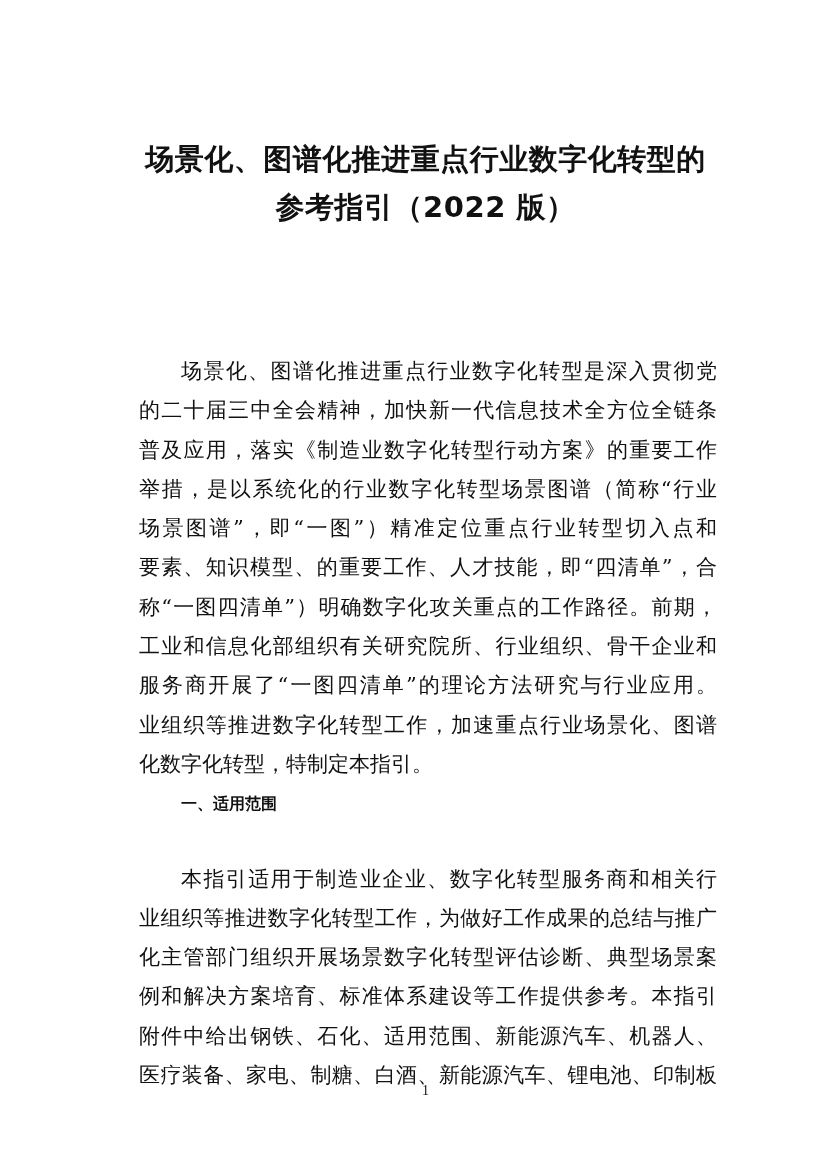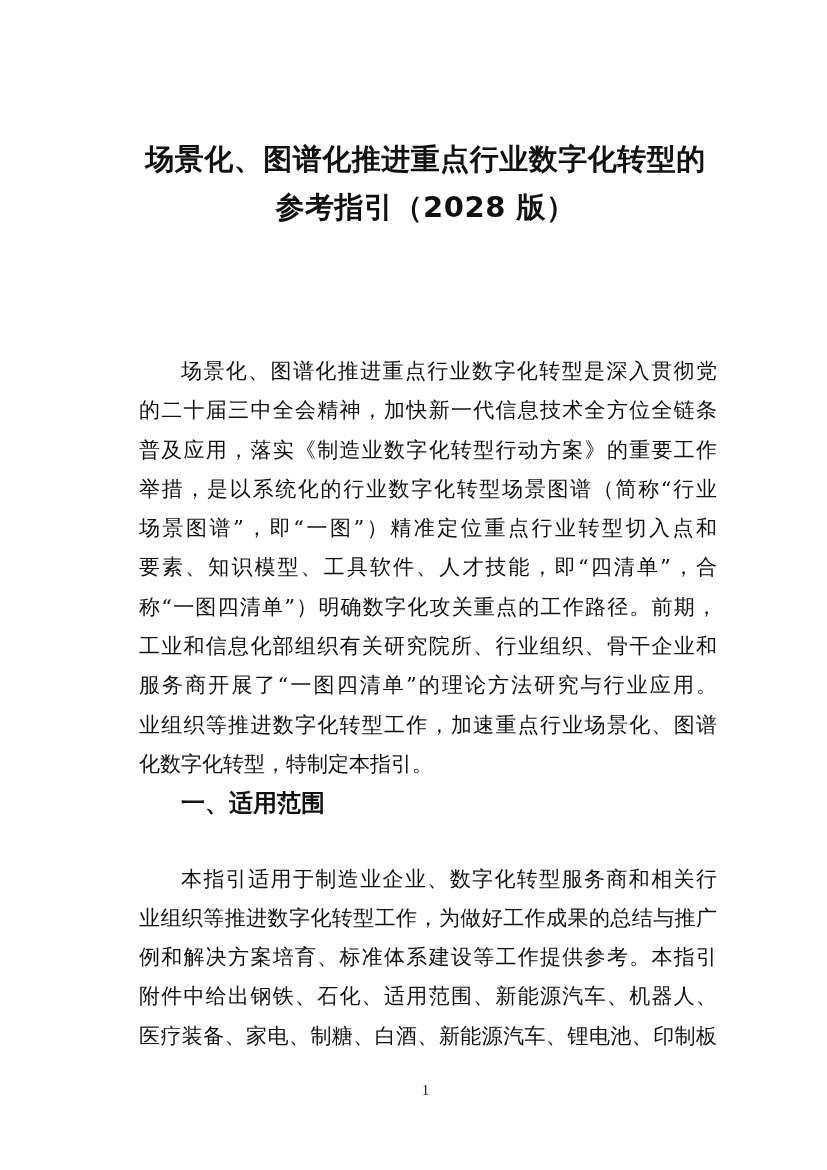--- a/index.html
+++ b/index.html
@@ -20,7 +20,7 @@
 
 <div class="page">
   <div class="title l1">场景化、图谱化推进重点行业数字化转型的</div>
-  <div class="title l2">参考指引（2028 版）</div>
+  <div class="title l2">参考指引（2022 版）</div>
 
   <div class="body">
     <div class="line indent">场景化、图谱化推进重点行业数字化转型是深入贯彻党</div>

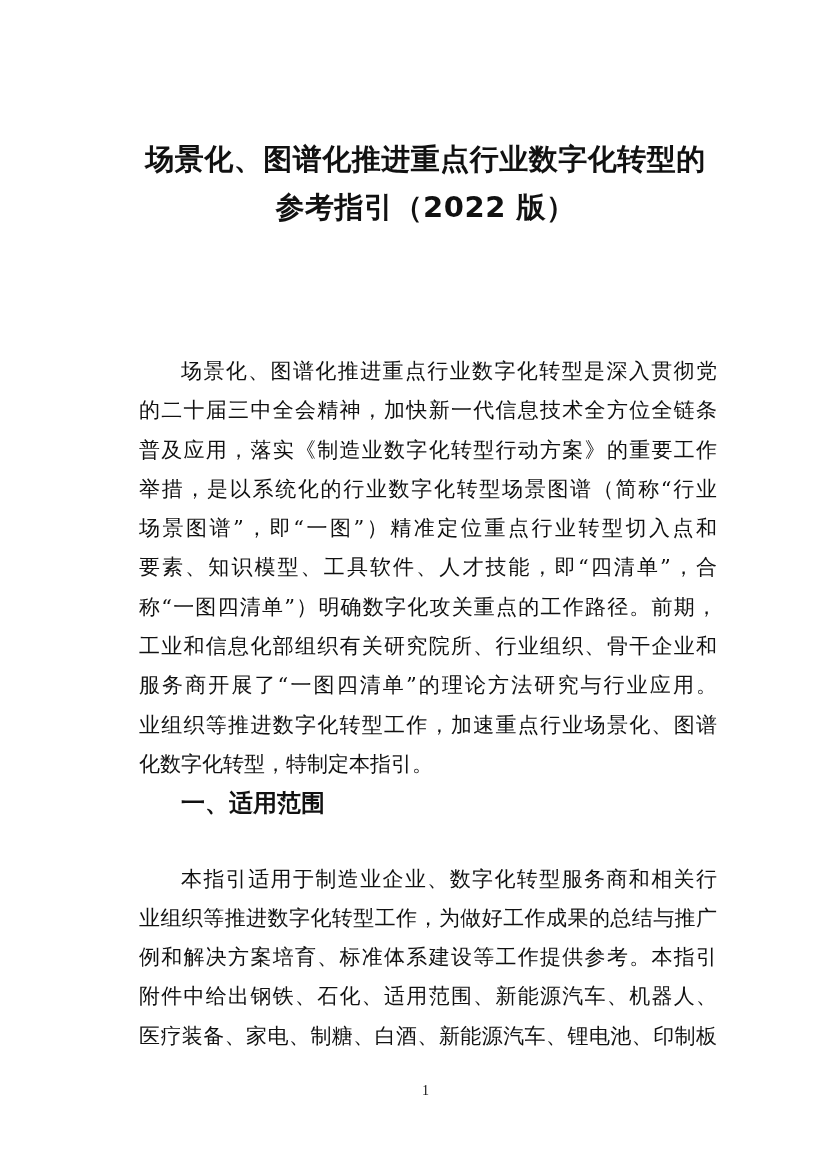--- a/index.html
+++ b/index.html
@@ -28,7 +28,7 @@
     <div class="line">普及应用，落实《制造业数字化转型行动方案》的重要工作</div>
     <div class="line">举措，是以系统化的行业数字化转型场景图谱（简称“行业</div>
     <div class="line">场景图谱”，即“一图”）精准定位重点行业转型切入点和</div>
-    <div class="line">要素、知识模型、工具软件、人才技能，即“四清单”，合</div>
+    <div class="line">要素、知识模型、的重要工作、人才技能，即“四清单”，合</div>
     <div class="line">称“一图四清单”）明确数字化攻关重点的工作路径。前期，</div>
     <div class="line">工业和信息化部组织有关研究院所、行业组织、骨干企业和</div>
     <div class="line">服务商开展了“一图四清单”的理论方法研究与行业应用。</div>

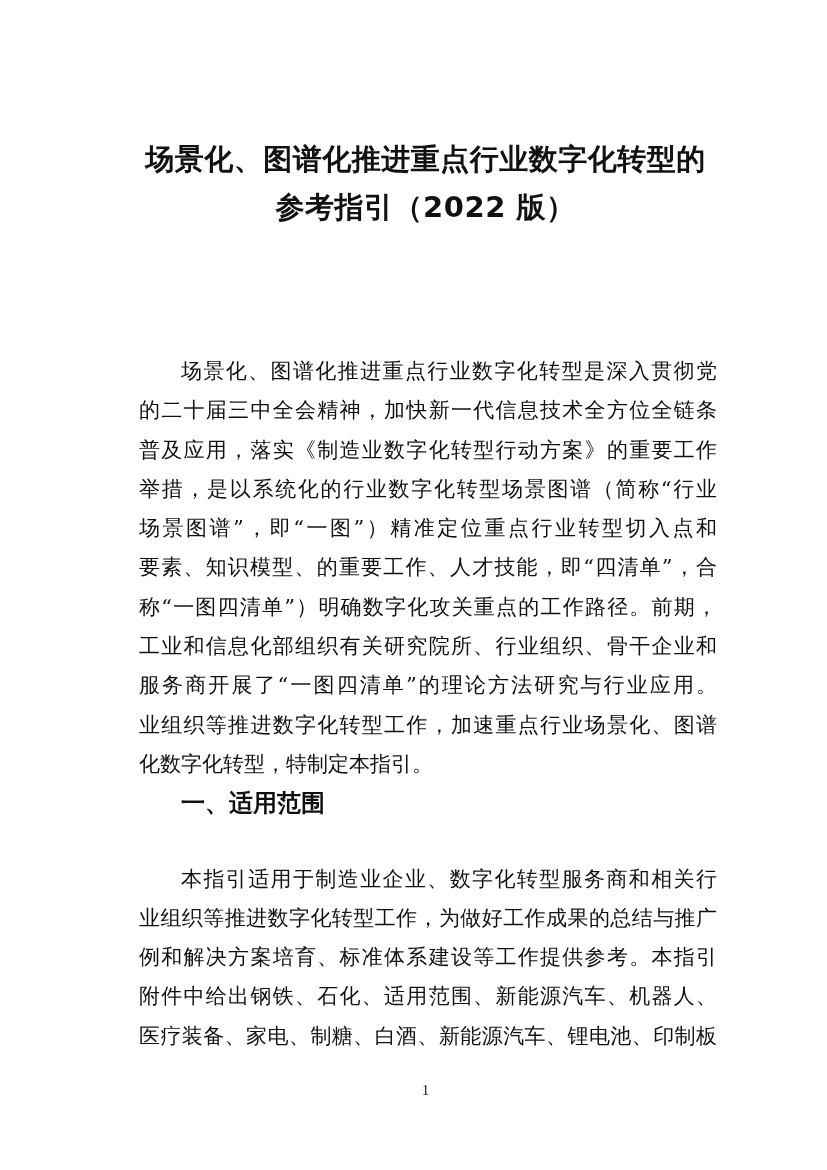--- a/index.html
+++ b/index.html
@@ -12,7 +12,7 @@
   .line { height: 39.3px; line-height: 39.3px; font-size: 21px; white-space: nowrap; text-align: justify; text-align-last: justify; letter-spacing: 0; }
   .line.last { text-align-last: left; }
   .line.indent { padding-left: 42px; margin-top: 36px; }
-  .heading { font-family: "DejaVu Sans", "Liberation Sans", sans-serif; font-weight: bold; font-size: 24px; text-align-last: left; padding-left: 42px; }
+  .heading { font-family: "DejaVu Sans", "Liberation Sans", sans-serif; font-weight: bold; font-size: 16px; text-align-last: left; padding-left: 42px; }
   .pagenum { position: absolute; top: 1083px; left: 0; width: 827px; text-align: center; font-size: 14px; font-family: "Liberation Serif", serif; }
 </style>
 </head>

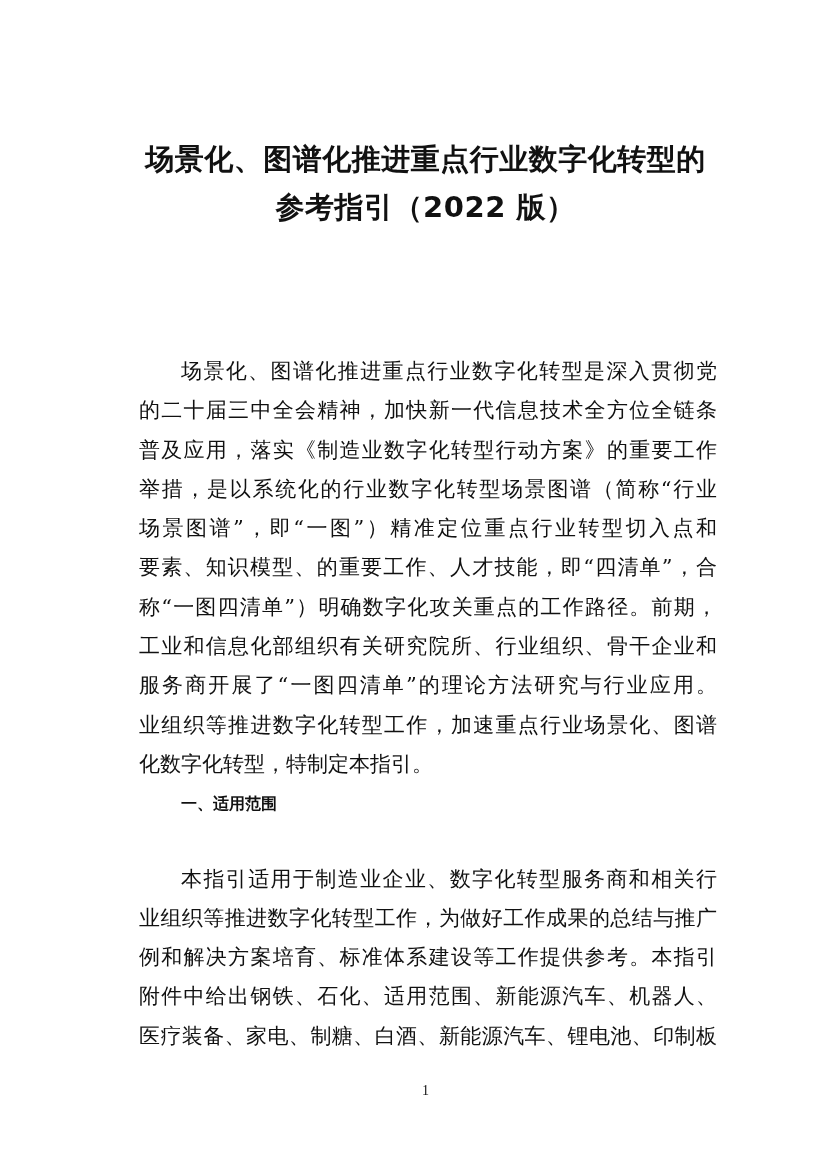--- a/index.html
+++ b/index.html
@@ -39,6 +39,7 @@
 
     <div class="line indent">本指引适用于制造业企业、数字化转型服务商和相关行</div>
     <div class="line">业组织等推进数字化转型工作，为做好工作成果的总结与推广</div>
+    <div class="line">化主管部门组织开展场景数字化转型评估诊断、典型场景案</div>
     <div class="line">例和解决方案培育、标准体系建设等工作提供参考。本指引</div>
     <div class="line">附件中给出钢铁、石化、适用范围、新能源汽车、机器人、</div>
     <div class="line">医疗装备、家电、制糖、白酒、新能源汽车、锂电池、印制板</div>

